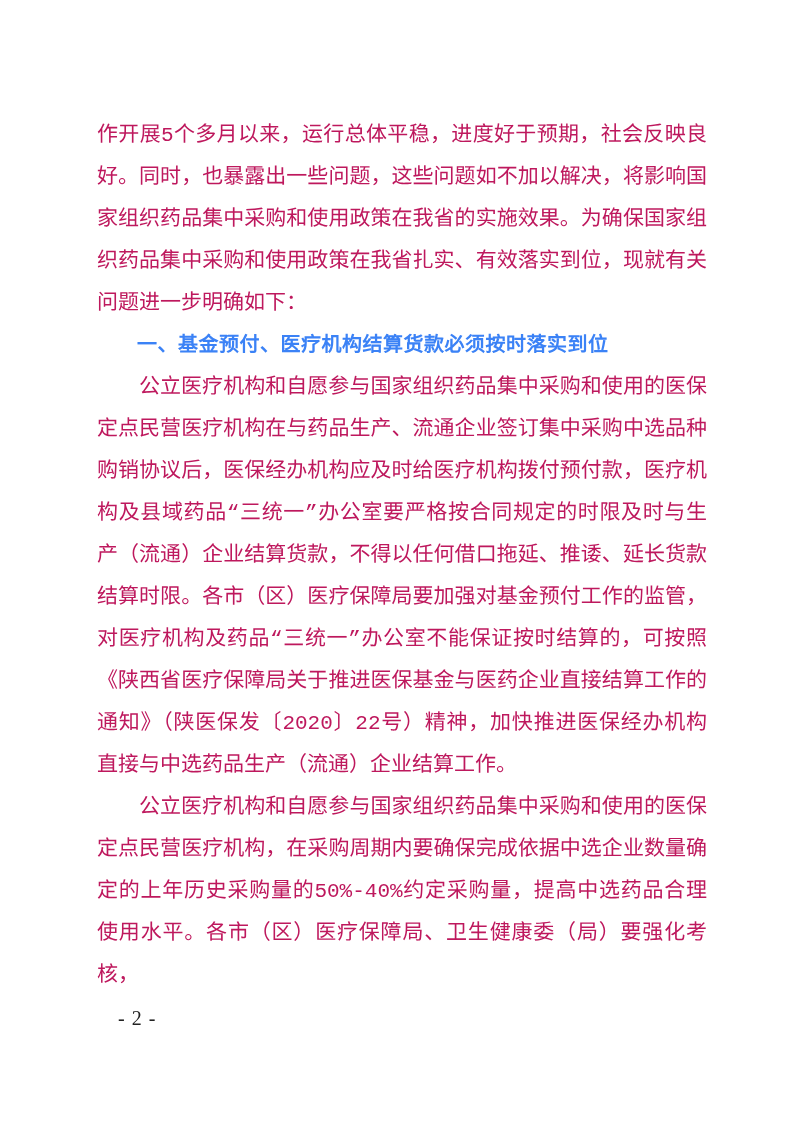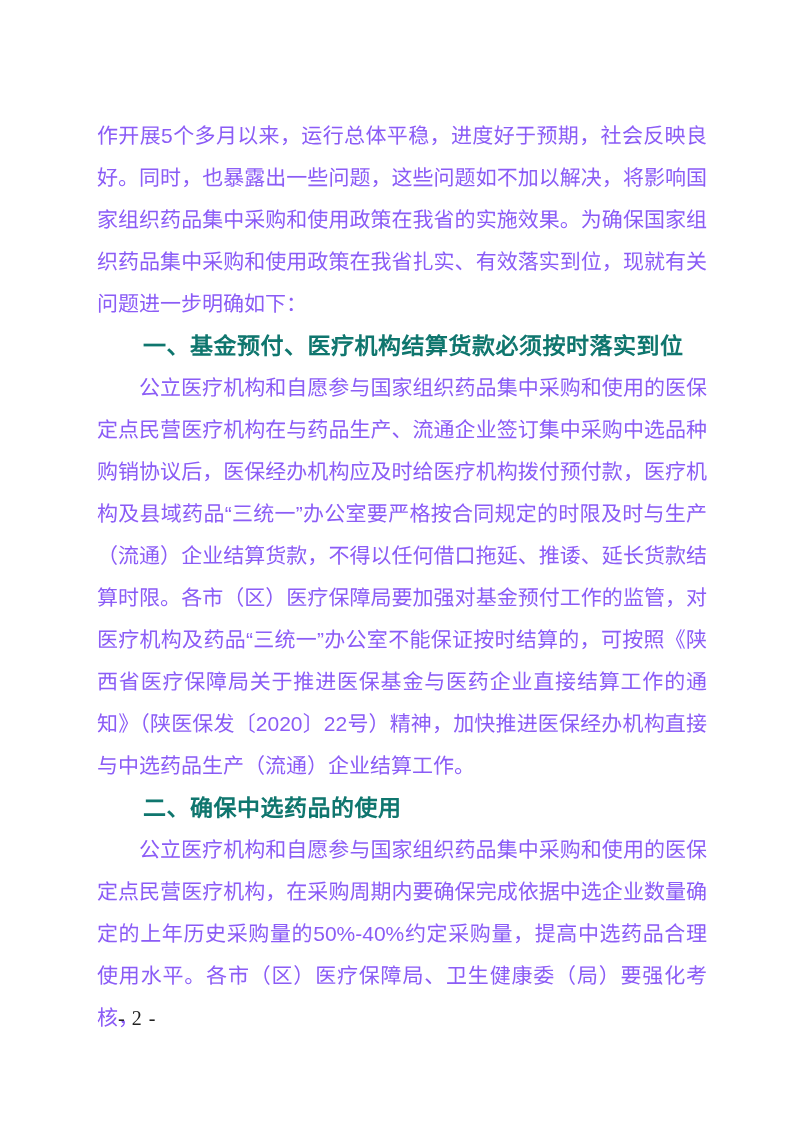--- a/index.html
+++ b/index.html
@@ -25,10 +25,10 @@
     padding: 0;
   }
   .body {
-    font-family: Liberation Sans, sans-serif;
+    font-family: Liberation Mono, monospace;
     font-size: 21px;
     line-height: 42px;
-    color: #8b5cf6;
+    color: #be185d;
     text-align: justify;
     text-justify: inter-ideograph;
     word-break: normal;

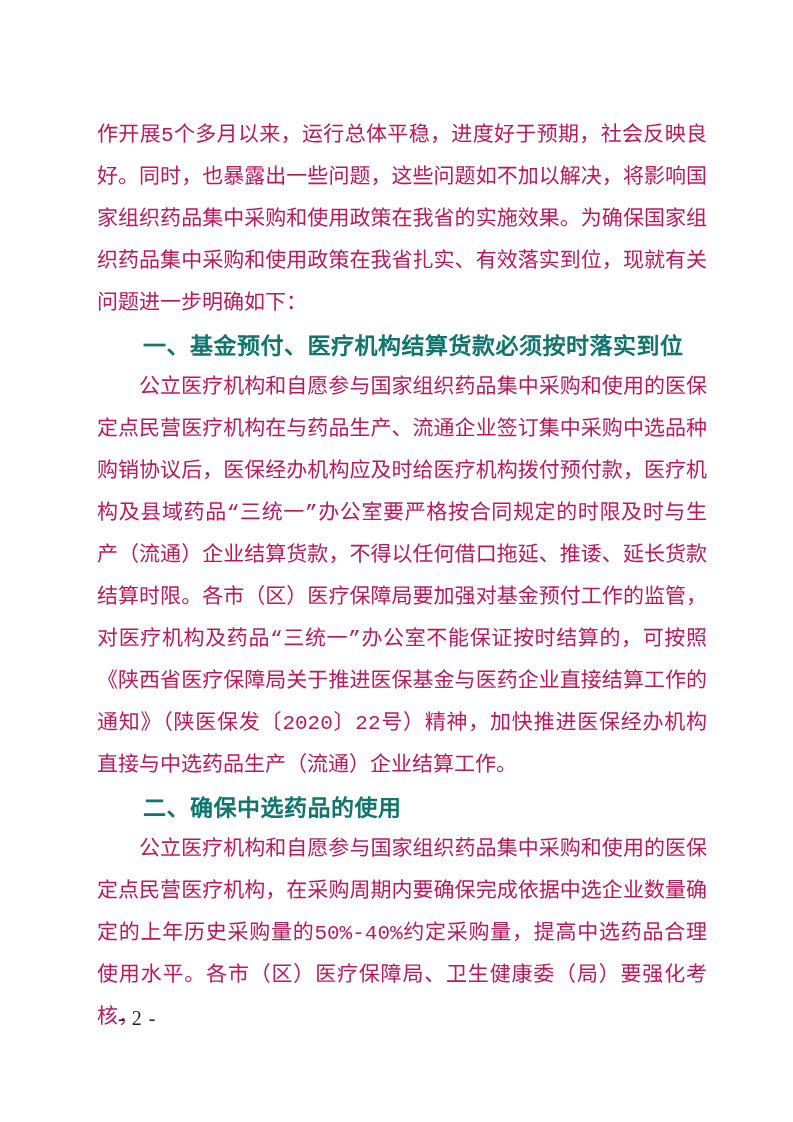--- a/index.html
+++ b/index.html
@@ -38,11 +38,11 @@
     text-indent: 2em;
   }
   .heading {
-    font-family: Liberation Sans, sans-serif;
+    font-family: Liberation Mono, monospace;
     font-weight: 700;
-    font-size: 23px;
+    font-size: 20px;
     line-height: 42px;
-    color: #0f766e;
+    color: #3b82f6;
     text-indent: 2em;
     letter-spacing: 0.5px;
   }

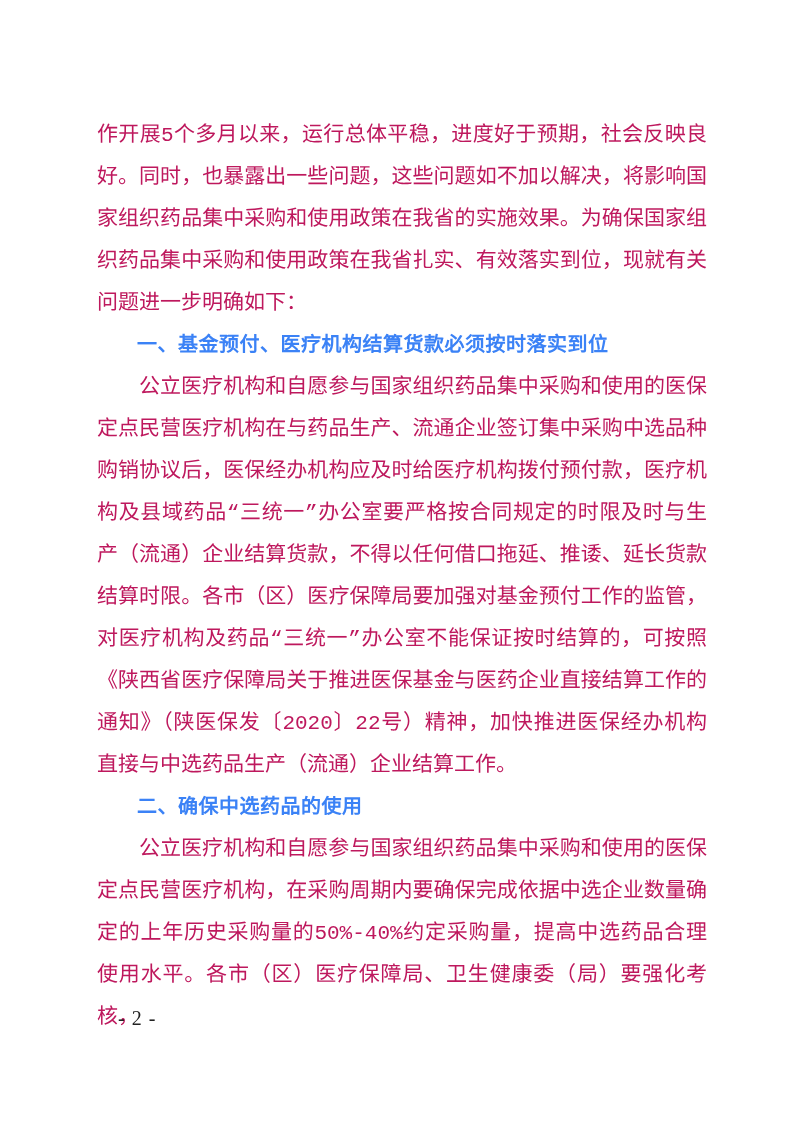--- a/index.html
+++ b/index.html
@@ -65,7 +65,6 @@
       <p class="body">作开展5个多月以来，运行总体平稳，进度好于预期，社会反映良好。同时，也暴露出一些问题，这些问题如不加以解决，将影响国家组织药品集中采购和使用政策在我省的实施效果。为确保国家组织药品集中采购和使用政策在我省扎实、有效落实到位，现就有关问题进一步明确如下：</p>
       <p class="heading indent">一、基金预付、医疗机构结算货款必须按时落实到位</p>
       <p class="body indent">公立医疗机构和自愿参与国家组织药品集中采购和使用的医保定点民营医疗机构在与药品生产、流通企业签订集中采购中选品种购销协议后，医保经办机构应及时给医疗机构拨付预付款，医疗机构及县域药品“三统一”办公室要严格按合同规定的时限及时与生产（流通）企业结算货款，不得以任何借口拖延、推诿、延长货款结算时限。各市（区）医疗保障局要加强对基金预付工作的监管，对医疗机构及药品“三统一”办公室不能保证按时结算的，可按照《陕西省医疗保障局关于推进医保基金与医药企业直接结算工作的通知》（陕医保发〔2020〕22号）精神，加快推进医保经办机构直接与中选药品生产（流通）企业结算工作。</p>
-      <p class="heading indent">二、确保中选药品的使用</p>
       <p class="body indent">公立医疗机构和自愿参与国家组织药品集中采购和使用的医保定点民营医疗机构，在采购周期内要确保完成依据中选企业数量确定的上年历史采购量的50%-40%约定采购量，提高中选药品合理使用水平。各市（区）医疗保障局、卫生健康委（局）要强化考核，</p>
     </div>
   <div class="page-footer">- 2 -</div>

